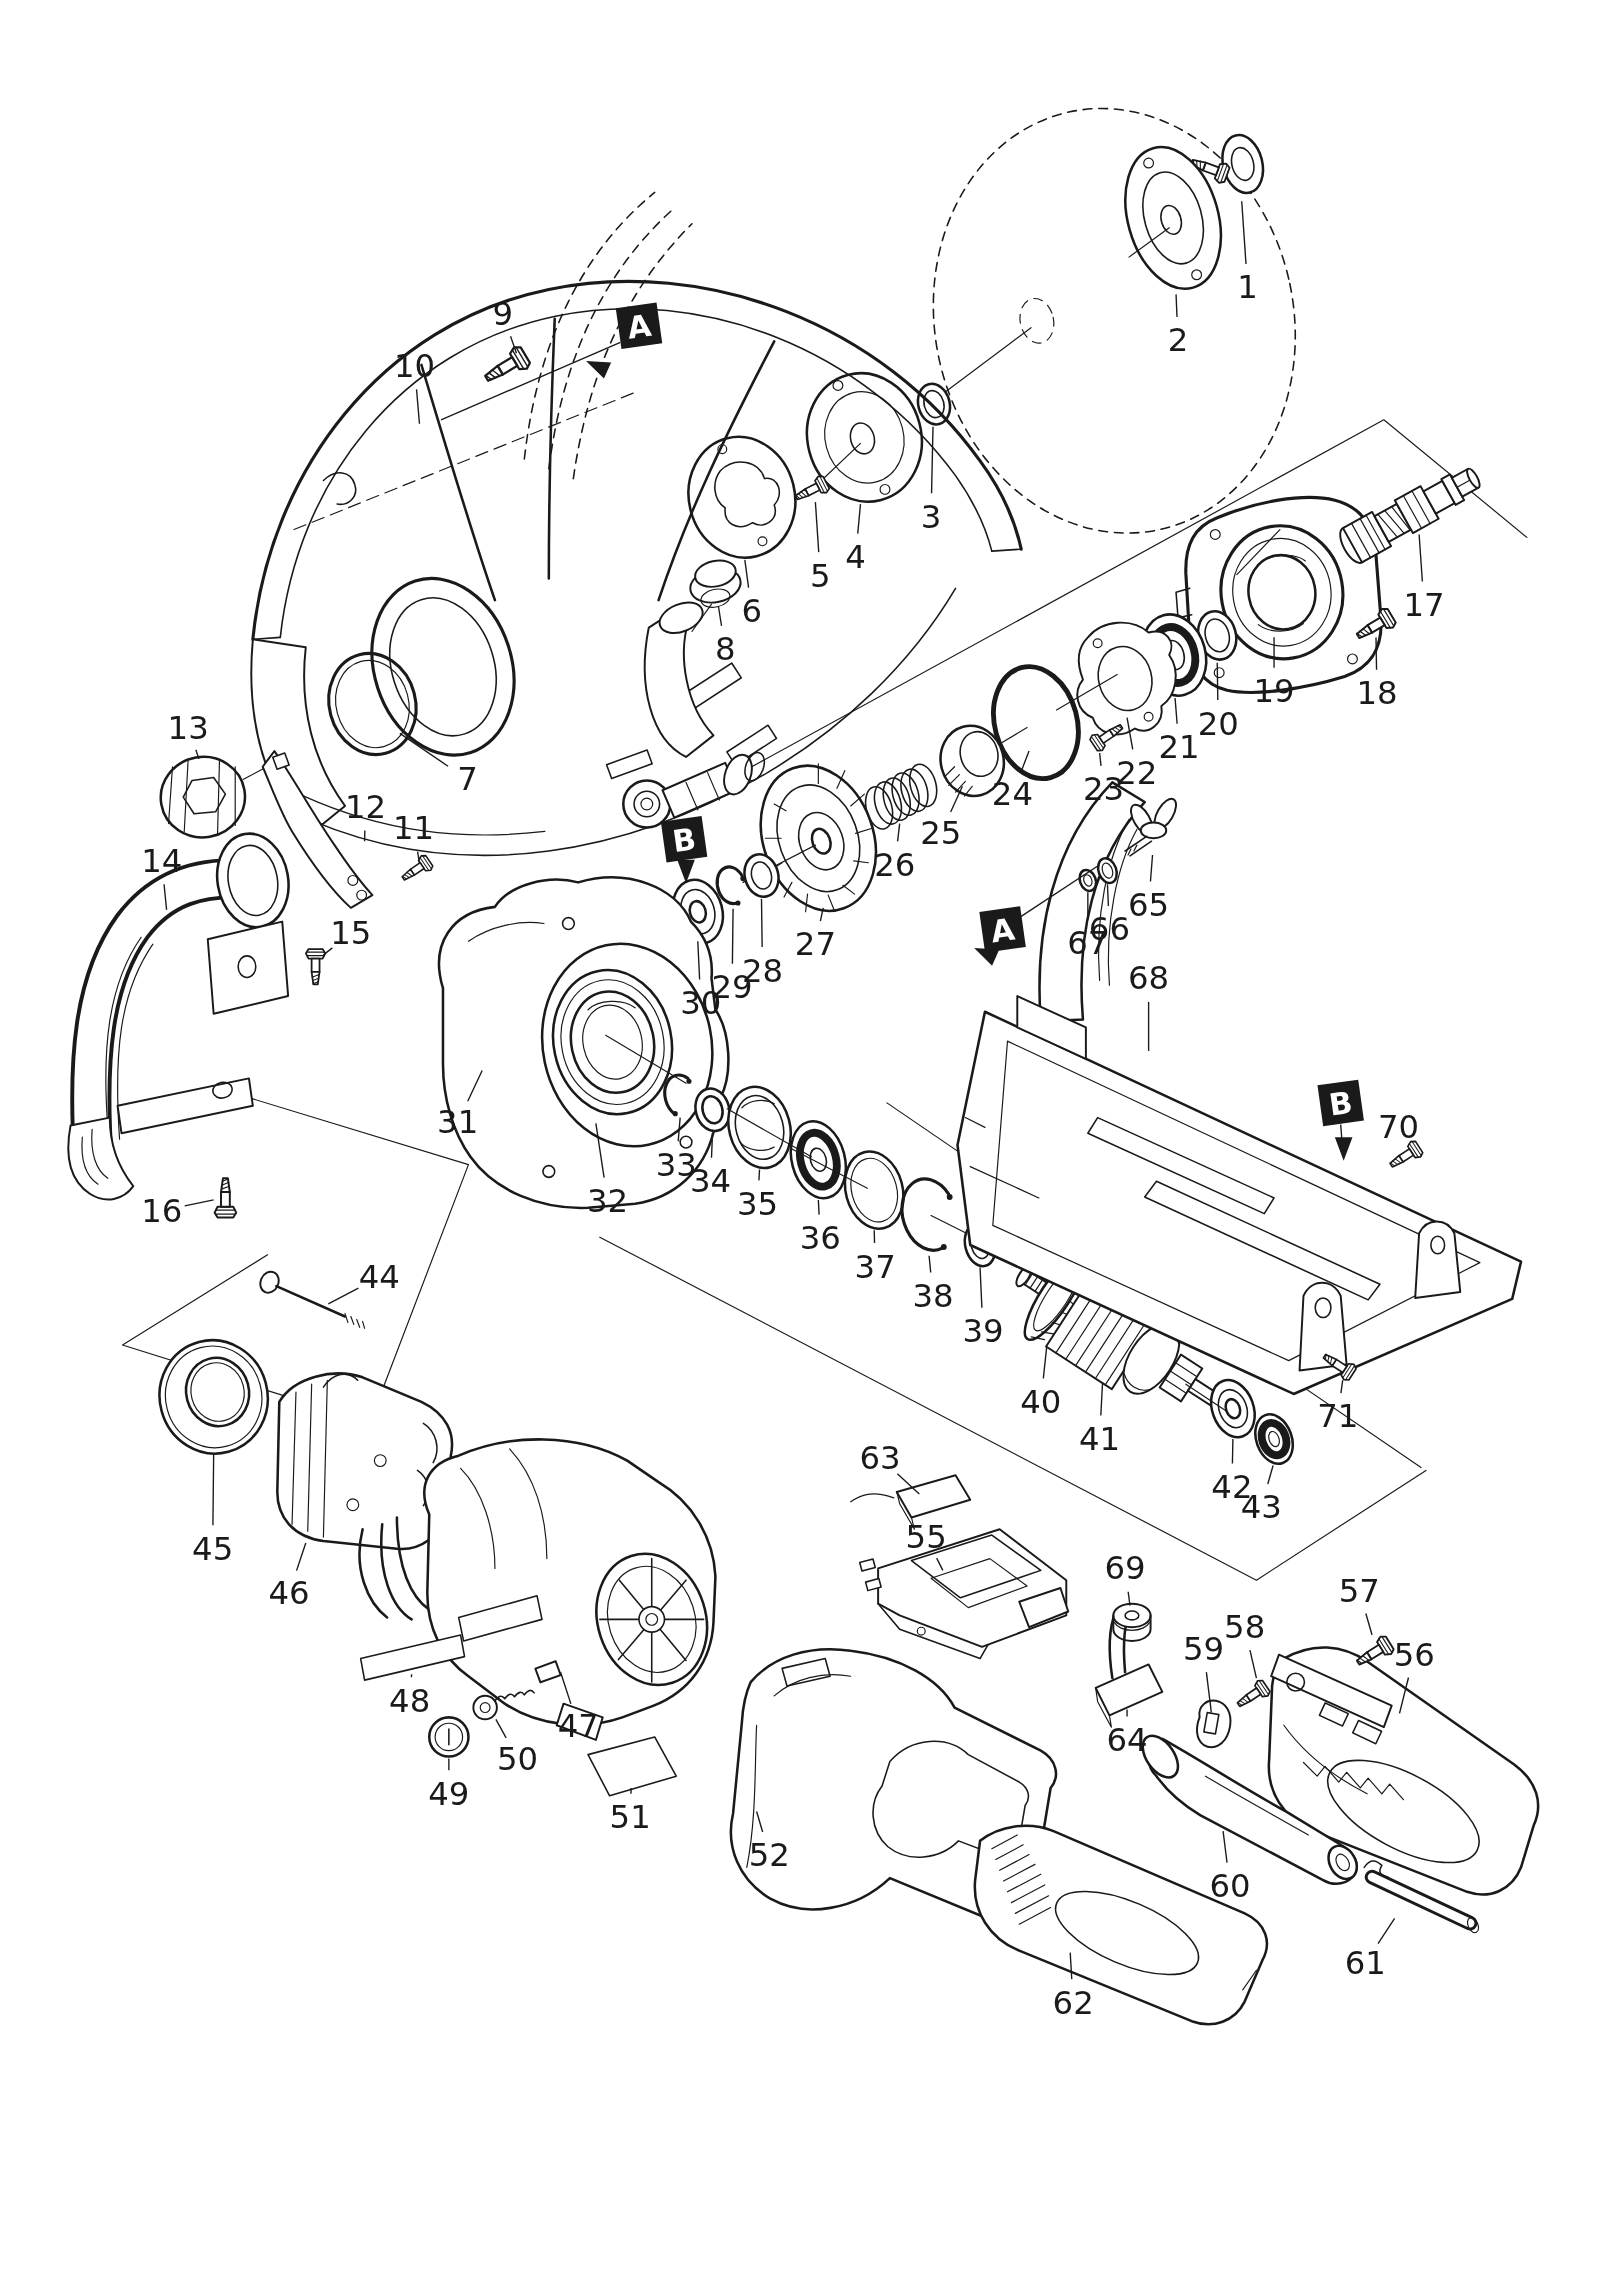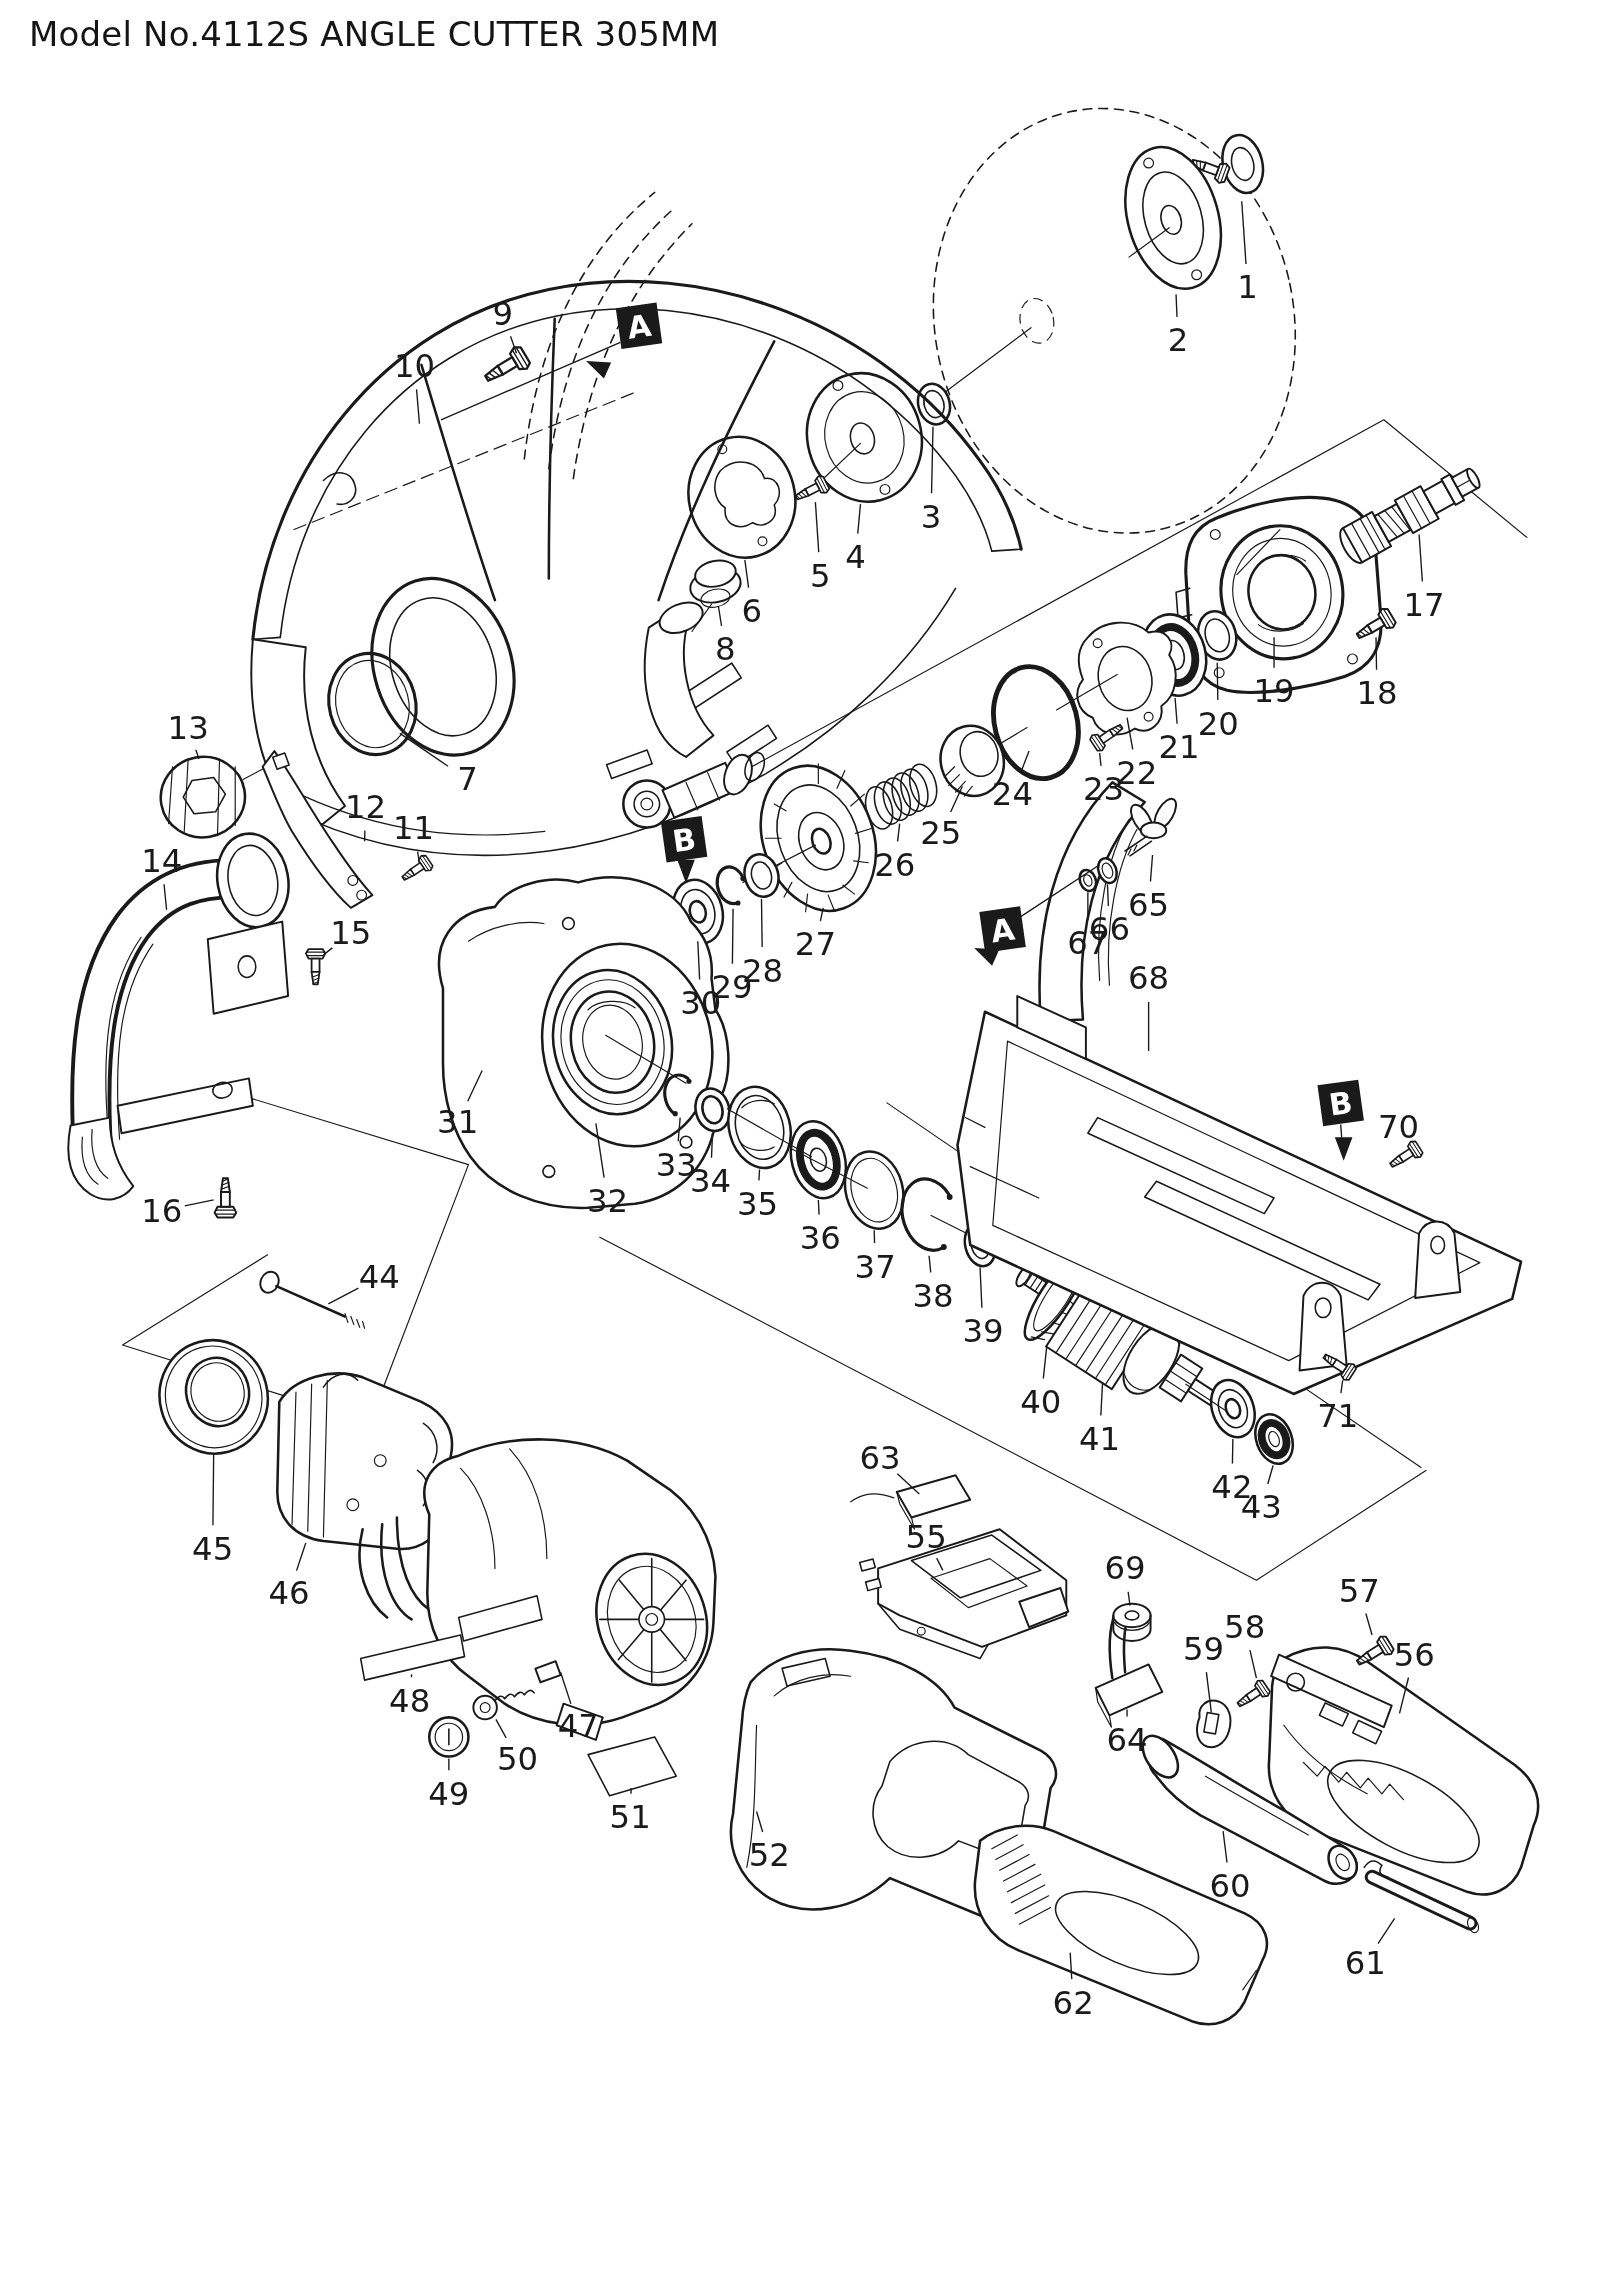--- a/index.html
+++ b/index.html
@@ -30,7 +30,6 @@
 <body>
 
 <div class="page">
-  <div class="title">Model No.4112S ANGLE CUTTER 305MM</div>
 
   <svg id="art" width="1621" height="2293" viewBox="0 0 1654 2339" xmlns="http://www.w3.org/2000/svg">
     <defs>

